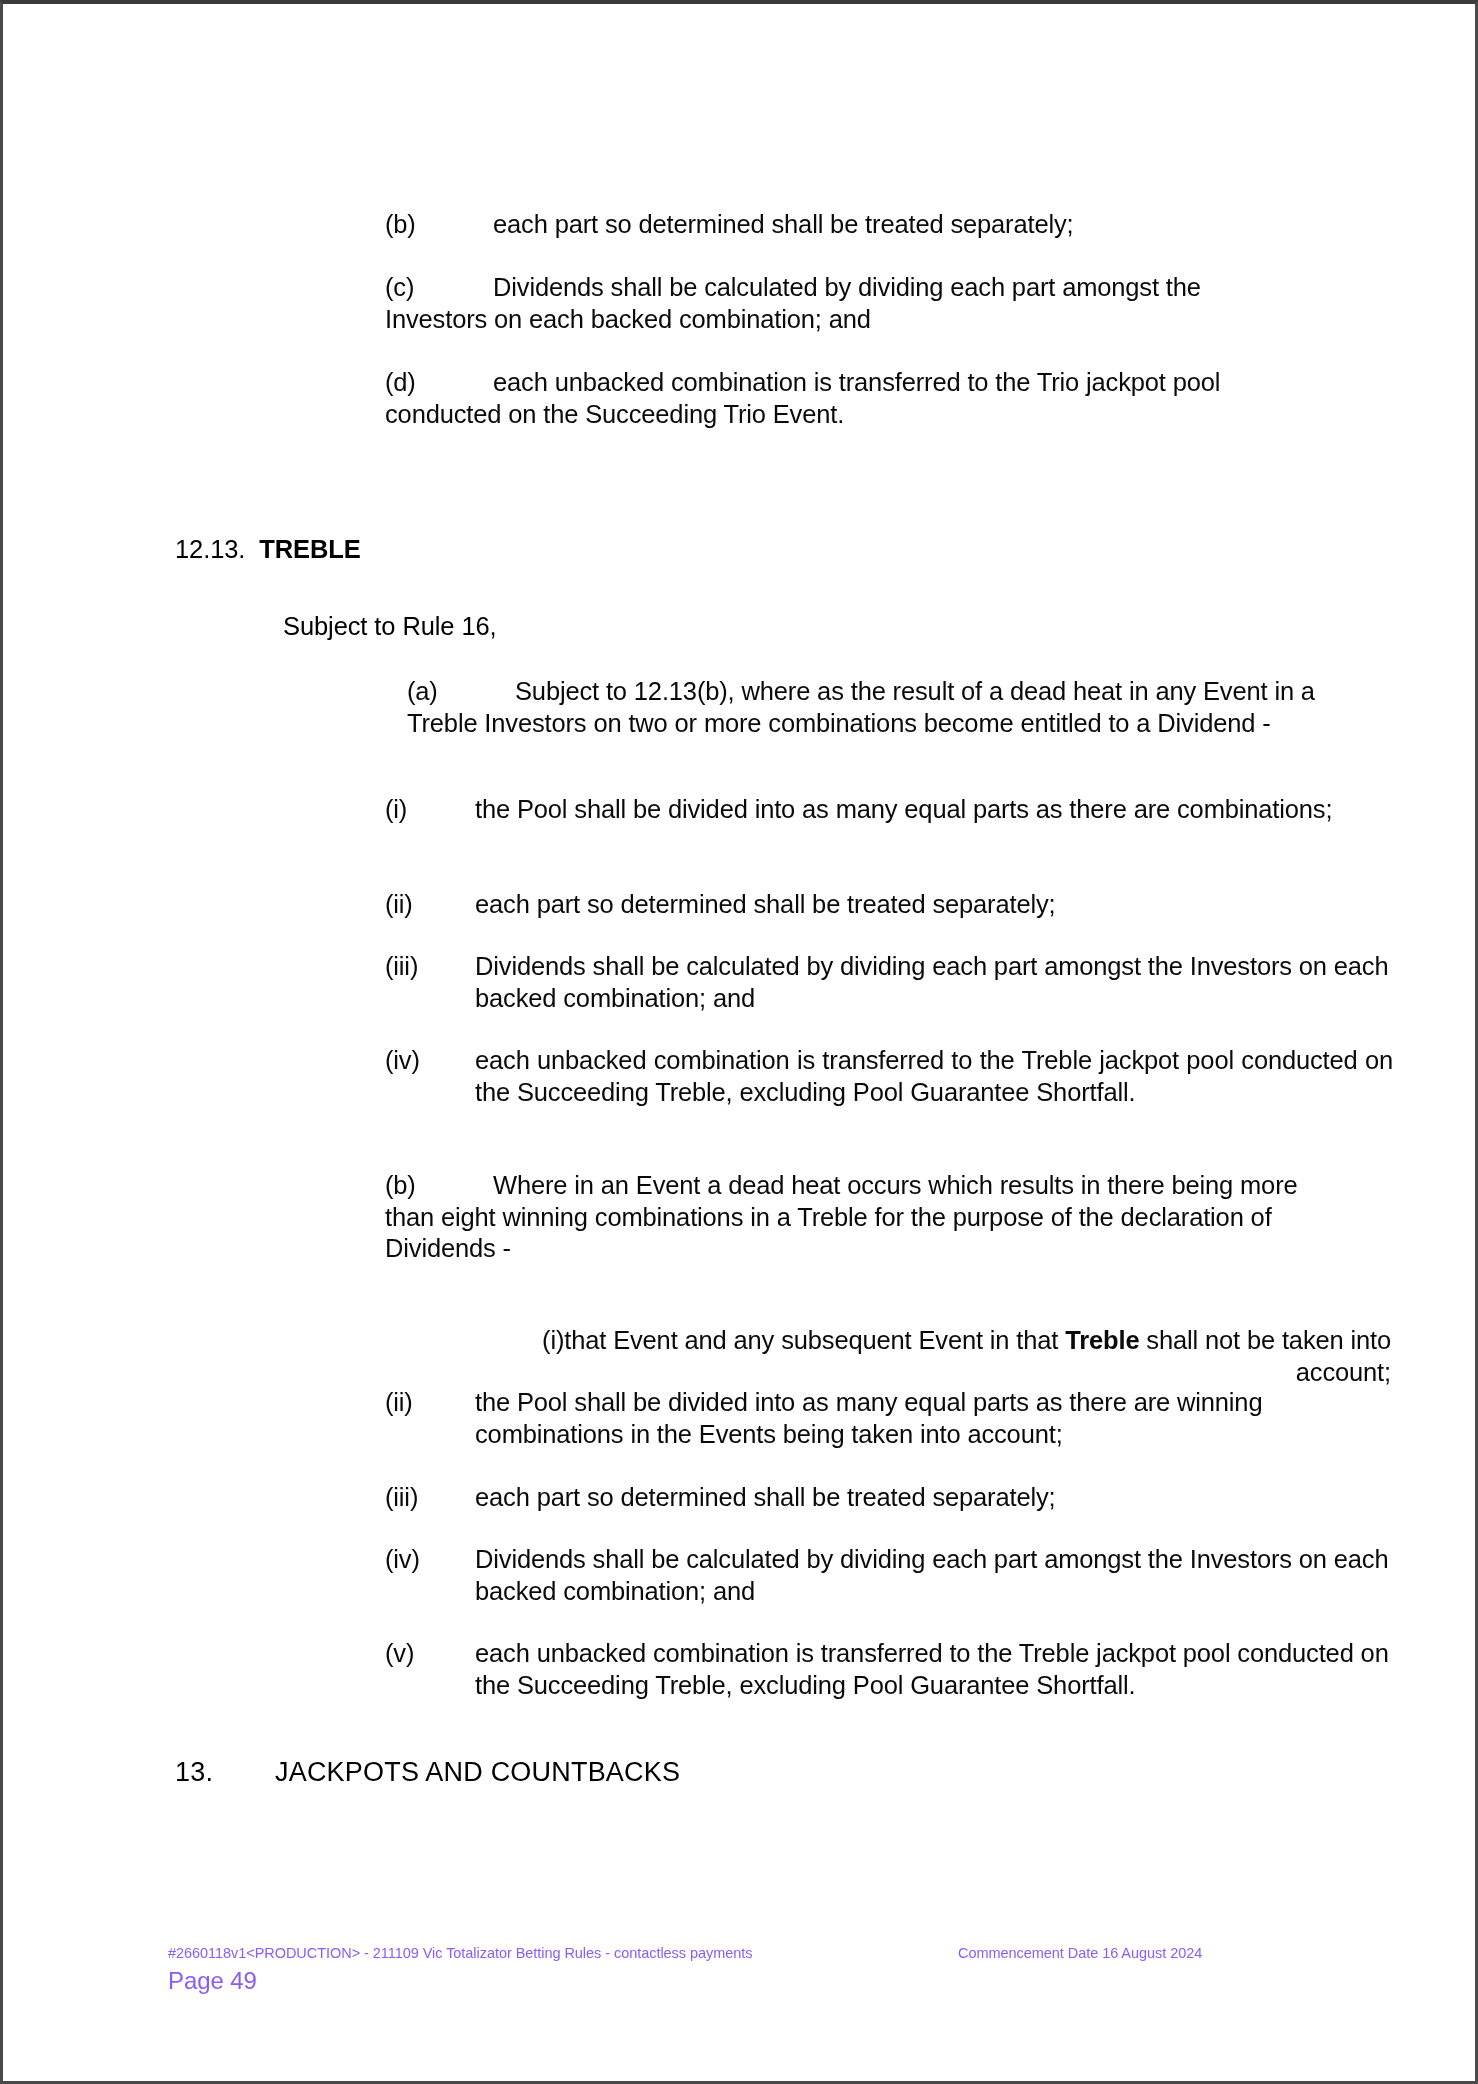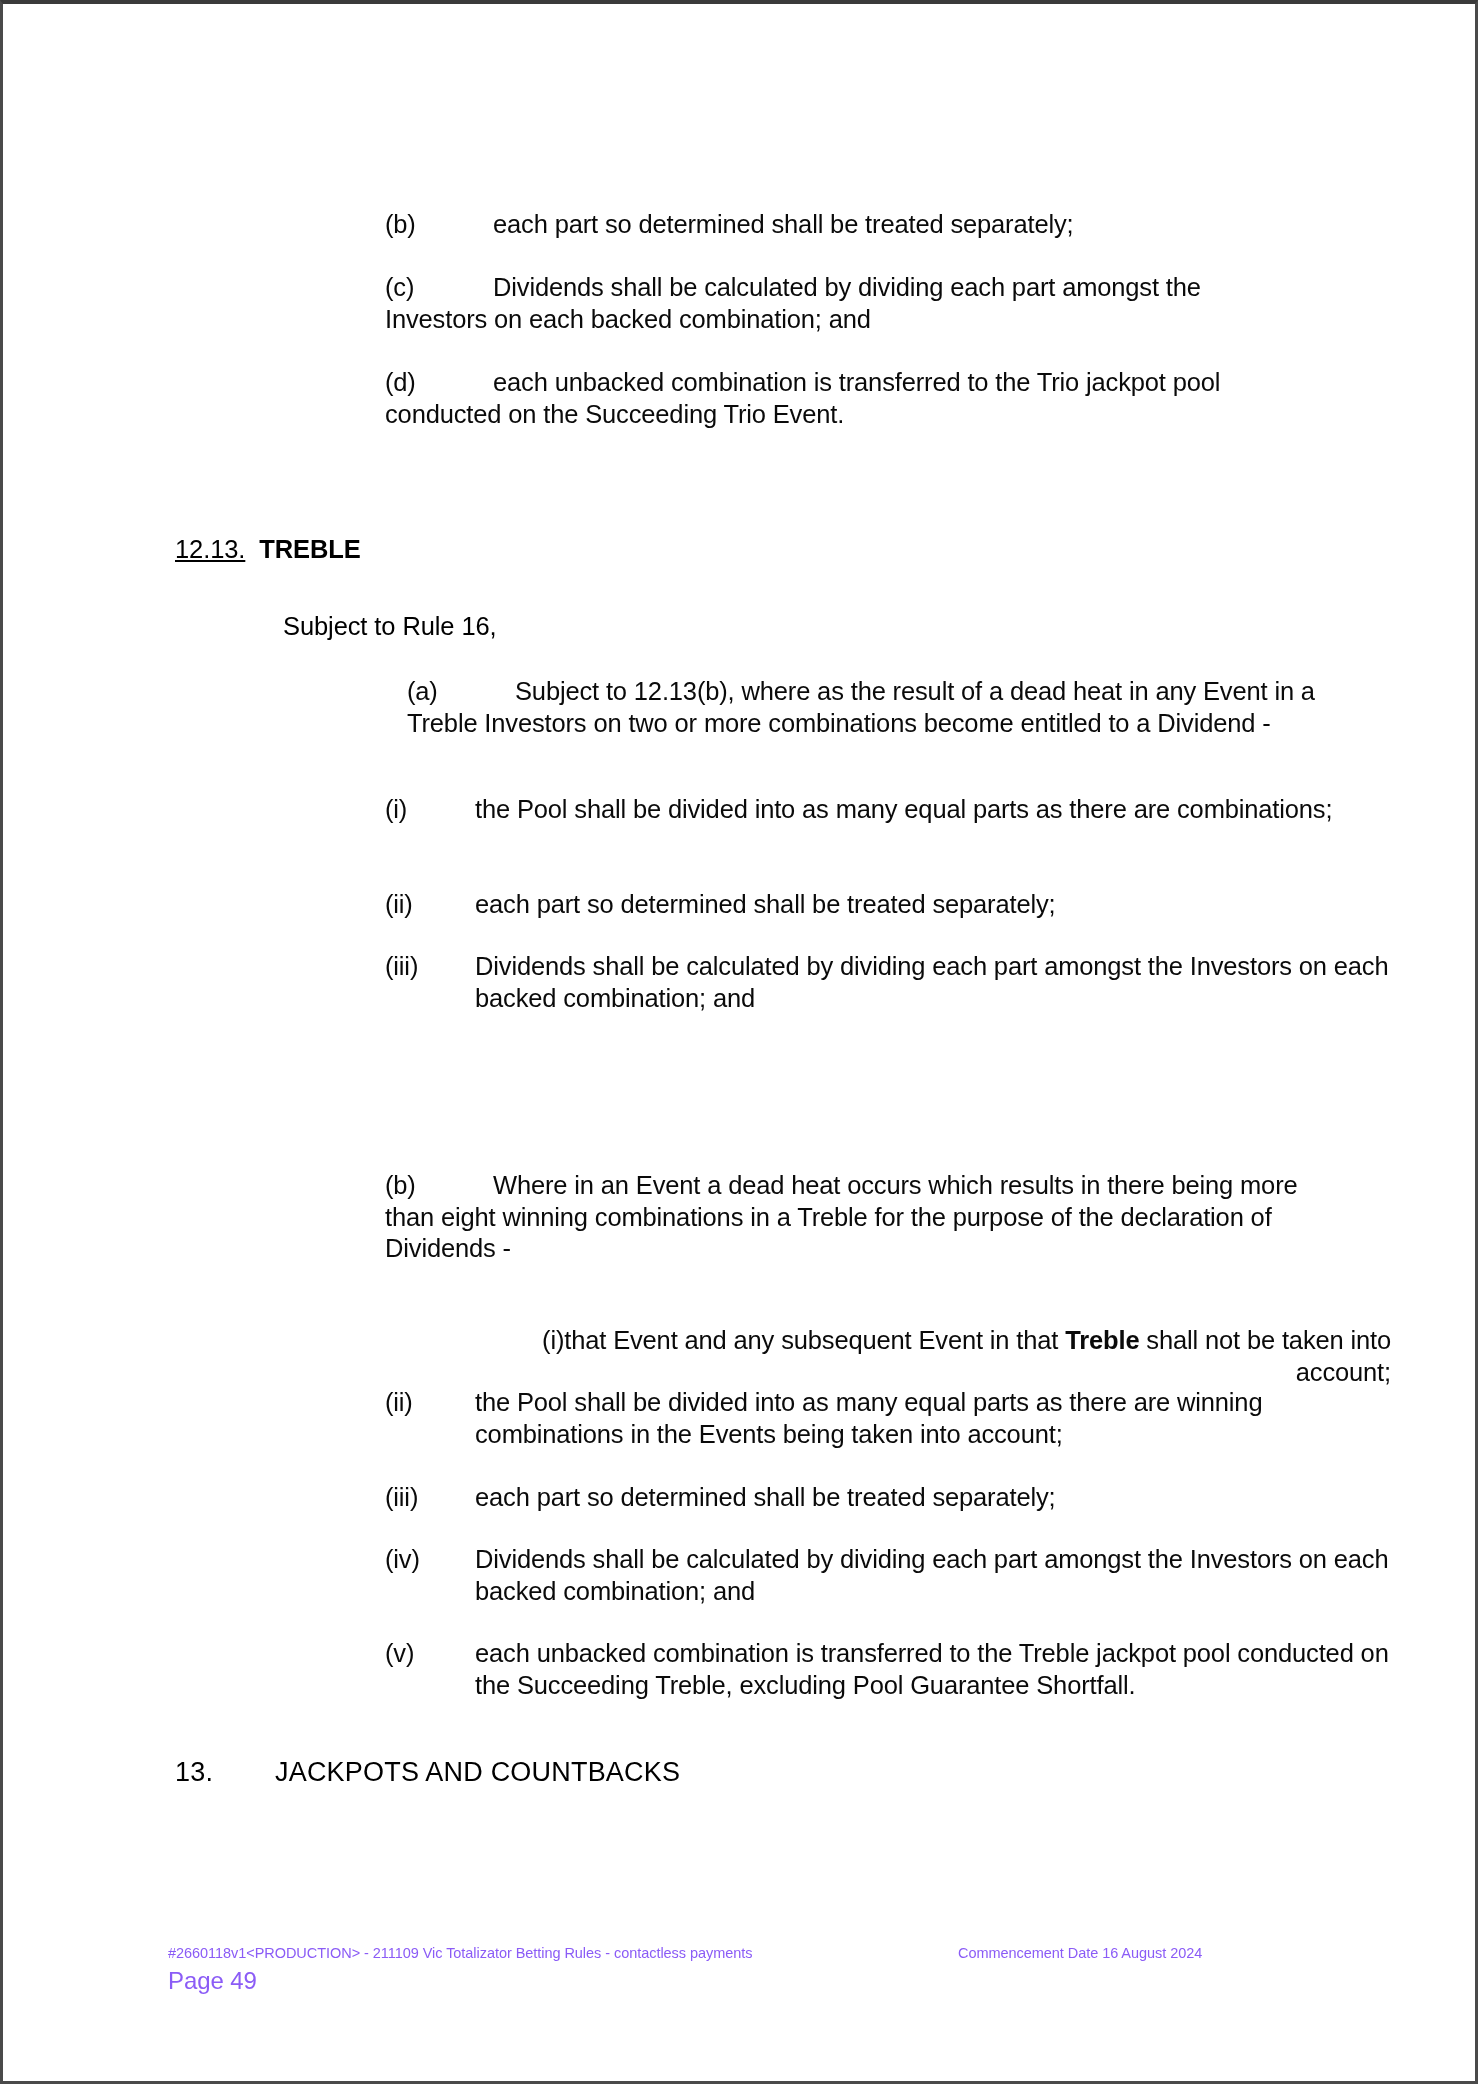--- a/index.html
+++ b/index.html
@@ -88,7 +88,6 @@
   }
   .heading-sub .num {
     font-weight: normal;
-    text-decoration: underline;
   }
   .heading-sub .ttl {
     font-weight: bold;

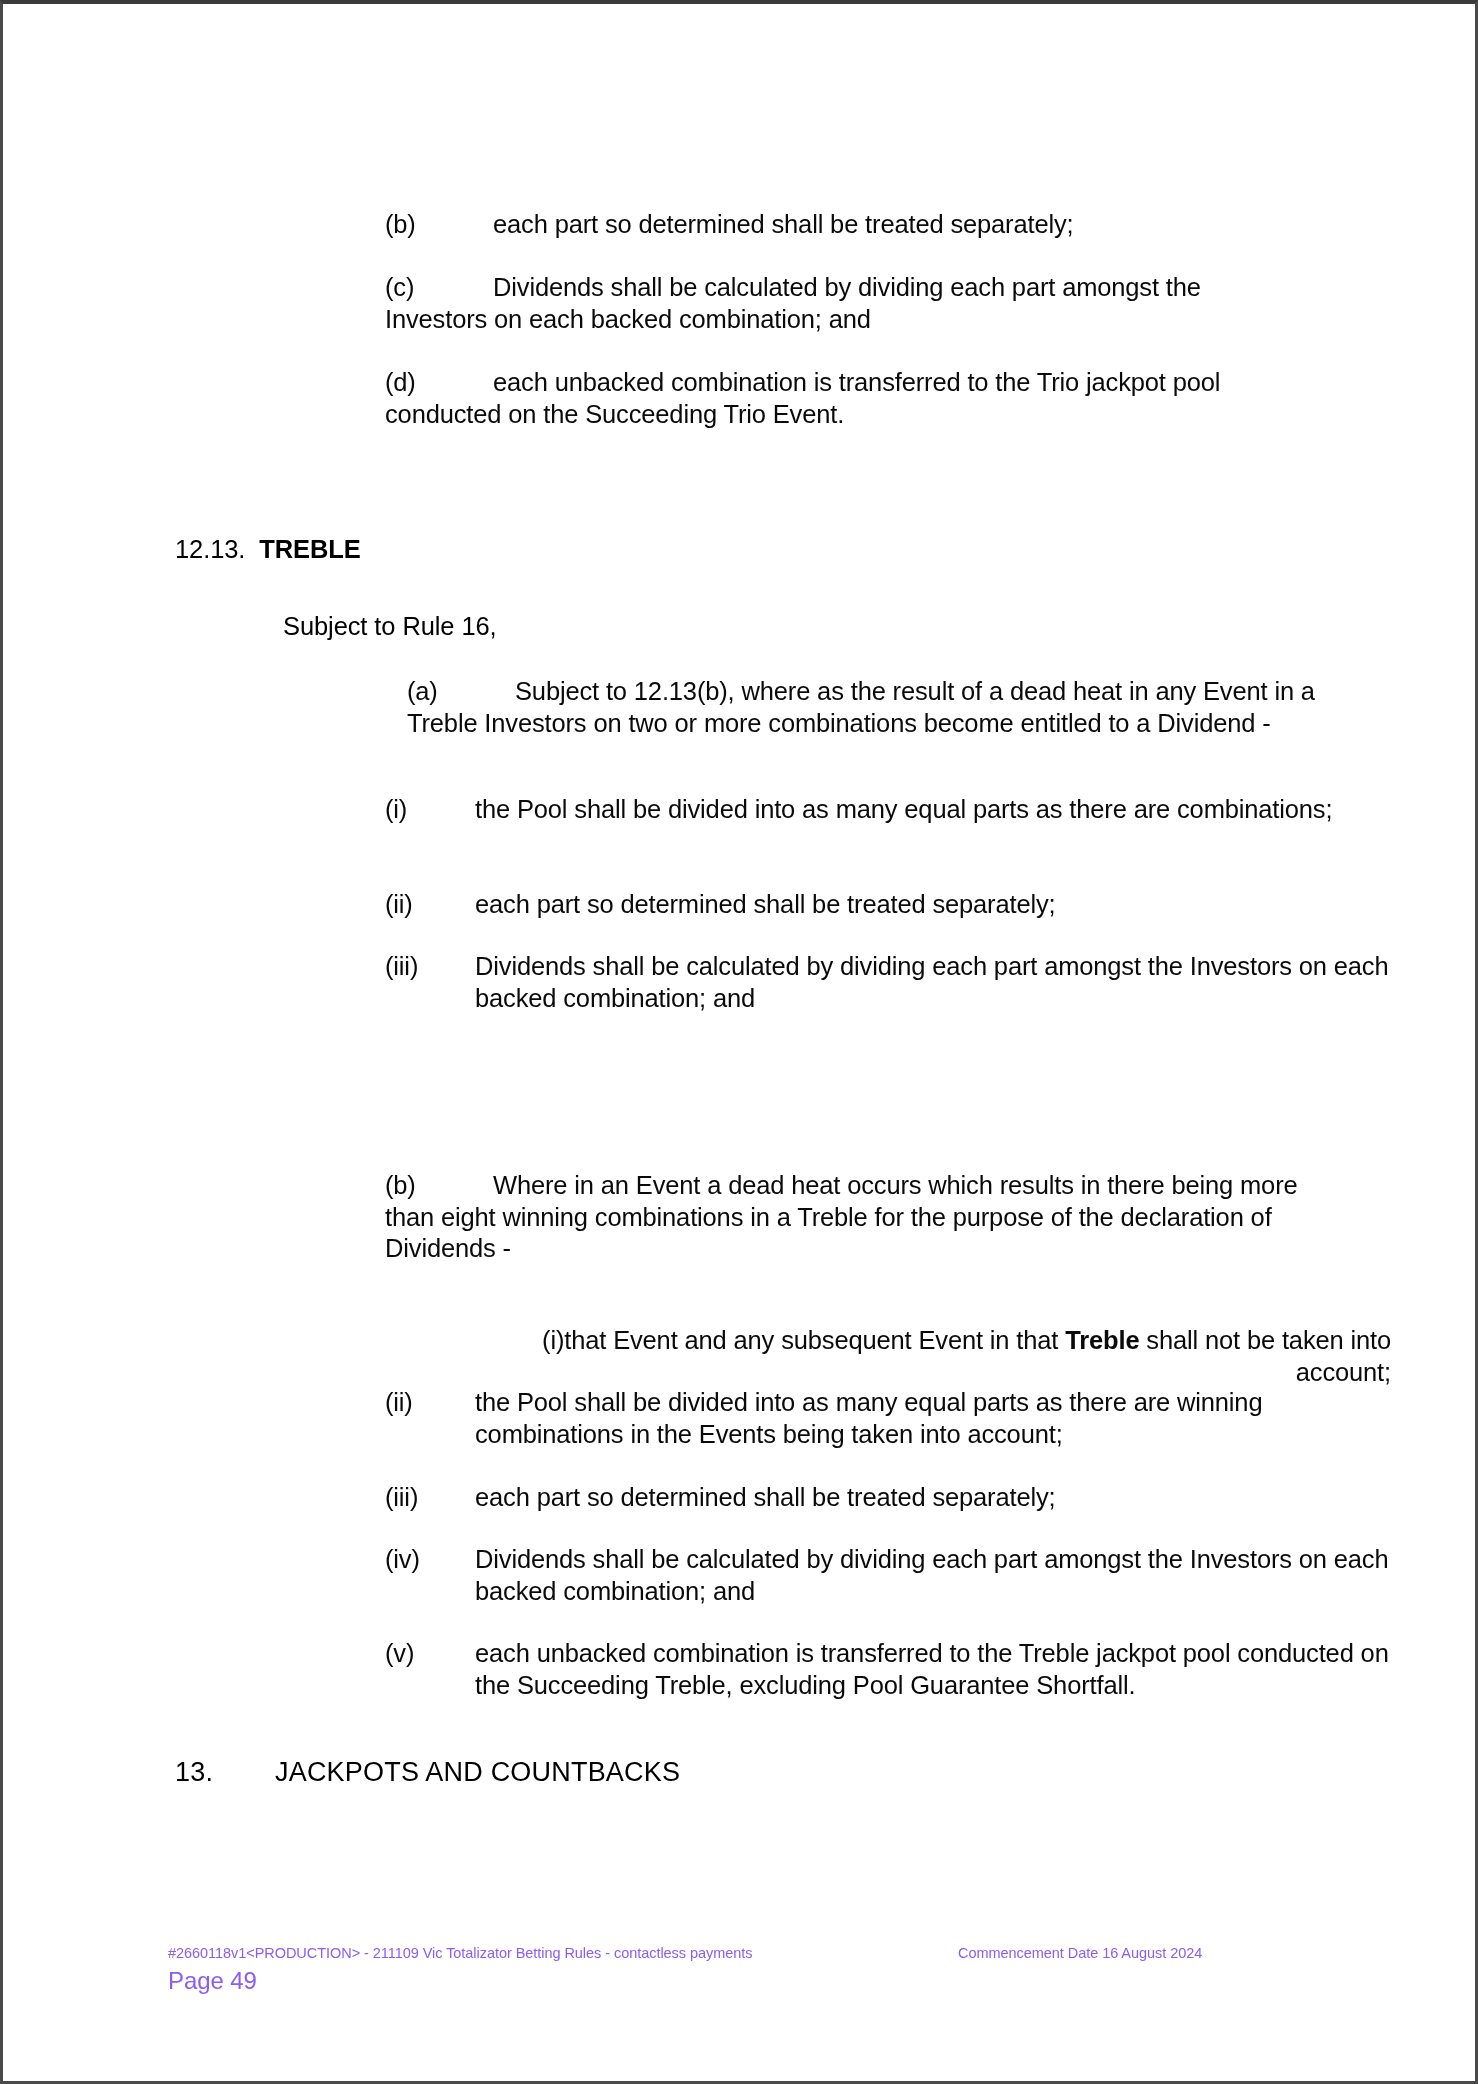--- a/index.html
+++ b/index.html
@@ -186,6 +186,10 @@
       <span class="lbl">(iii)</span><span>Dividends shall be calculated by dividing each part amongst the Investors on each backed combination; and</span>
     </div>
 
+    <div class="para roman justify" style="top:1041px; width:918px;">
+      <span class="lbl">(iv)</span><span>each unbacked combination is transferred to the Treble jackpot pool conducted on the Succeeding Treble, excluding Pool Guarantee</span>
+      <span class="tail">Shortfall.</span>
+    </div>
 
     <div class="para lettered" style="top:1166px;">
       <span class="lbl">(b)</span><span>Where in an Event a dead heat occurs which results in there being more than eight winning combinations in a Treble for the purpose of the declaration of Dividends -</span>

